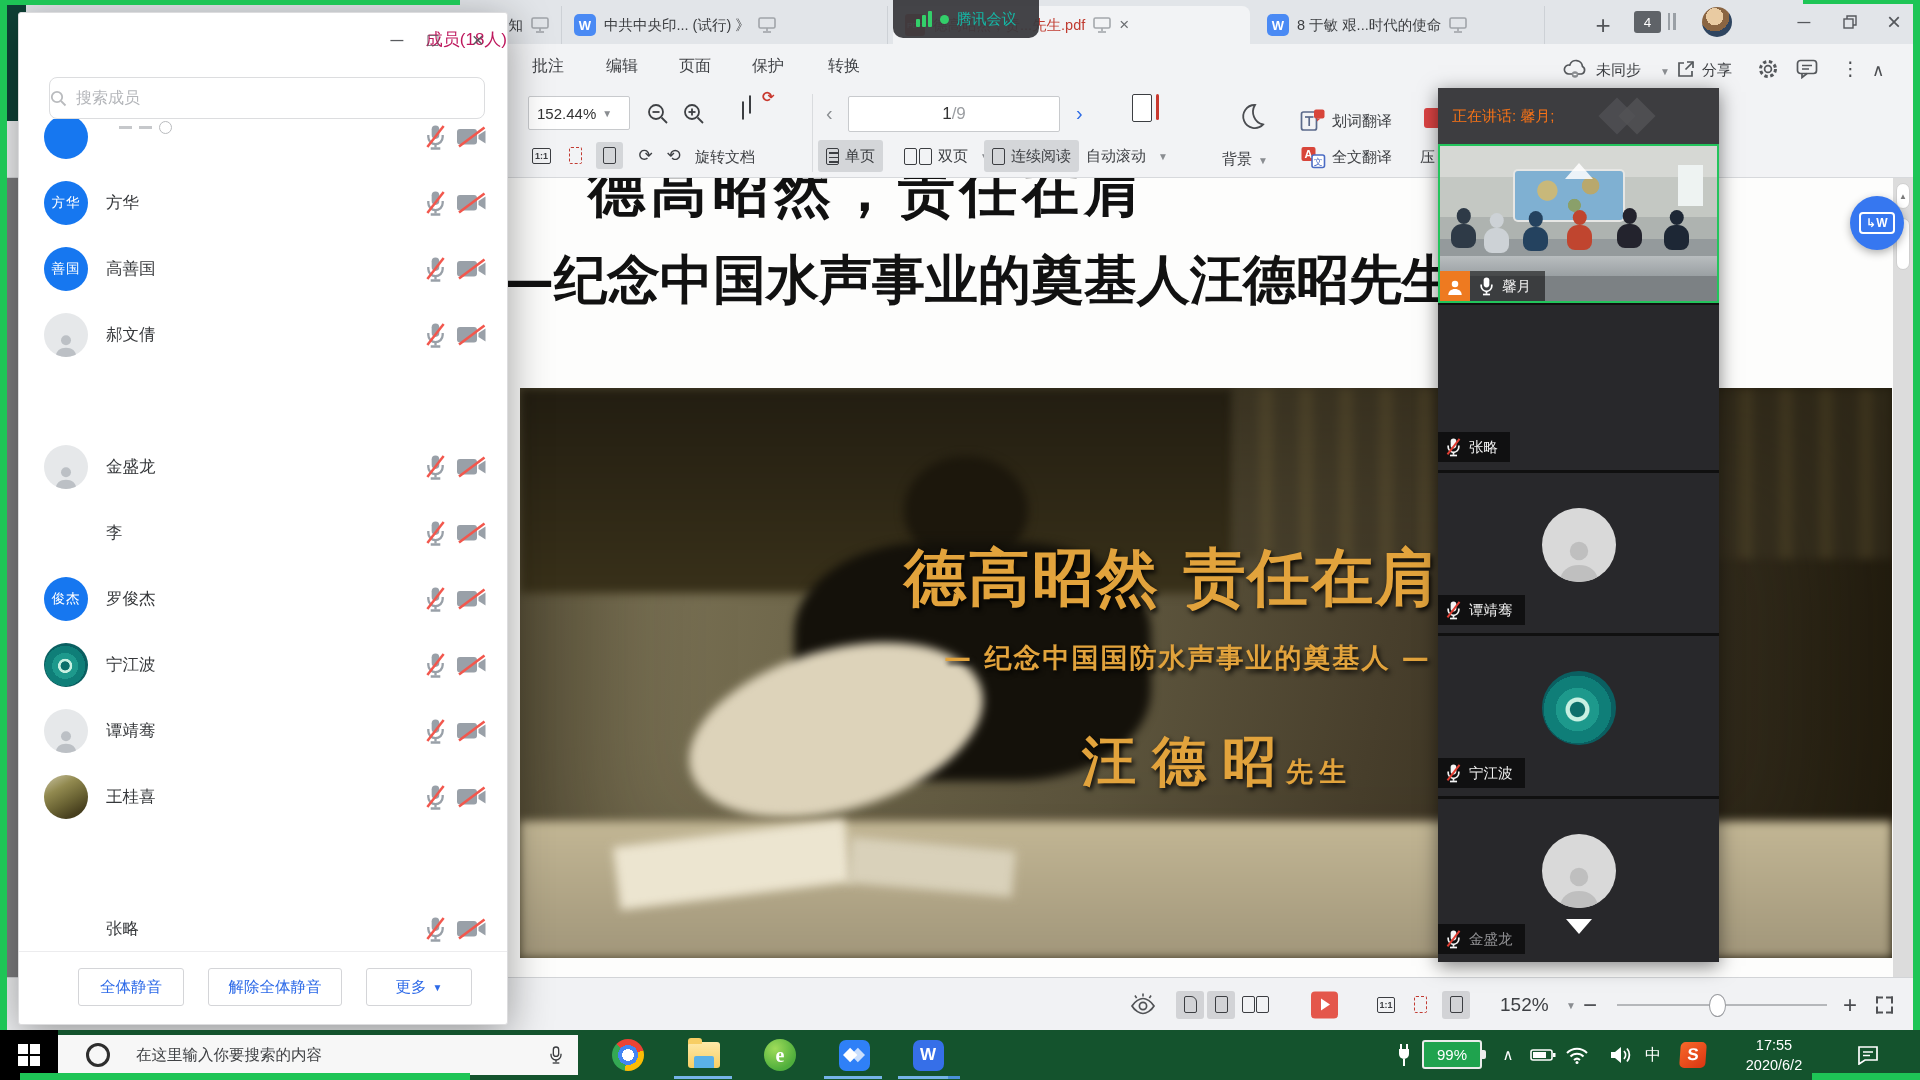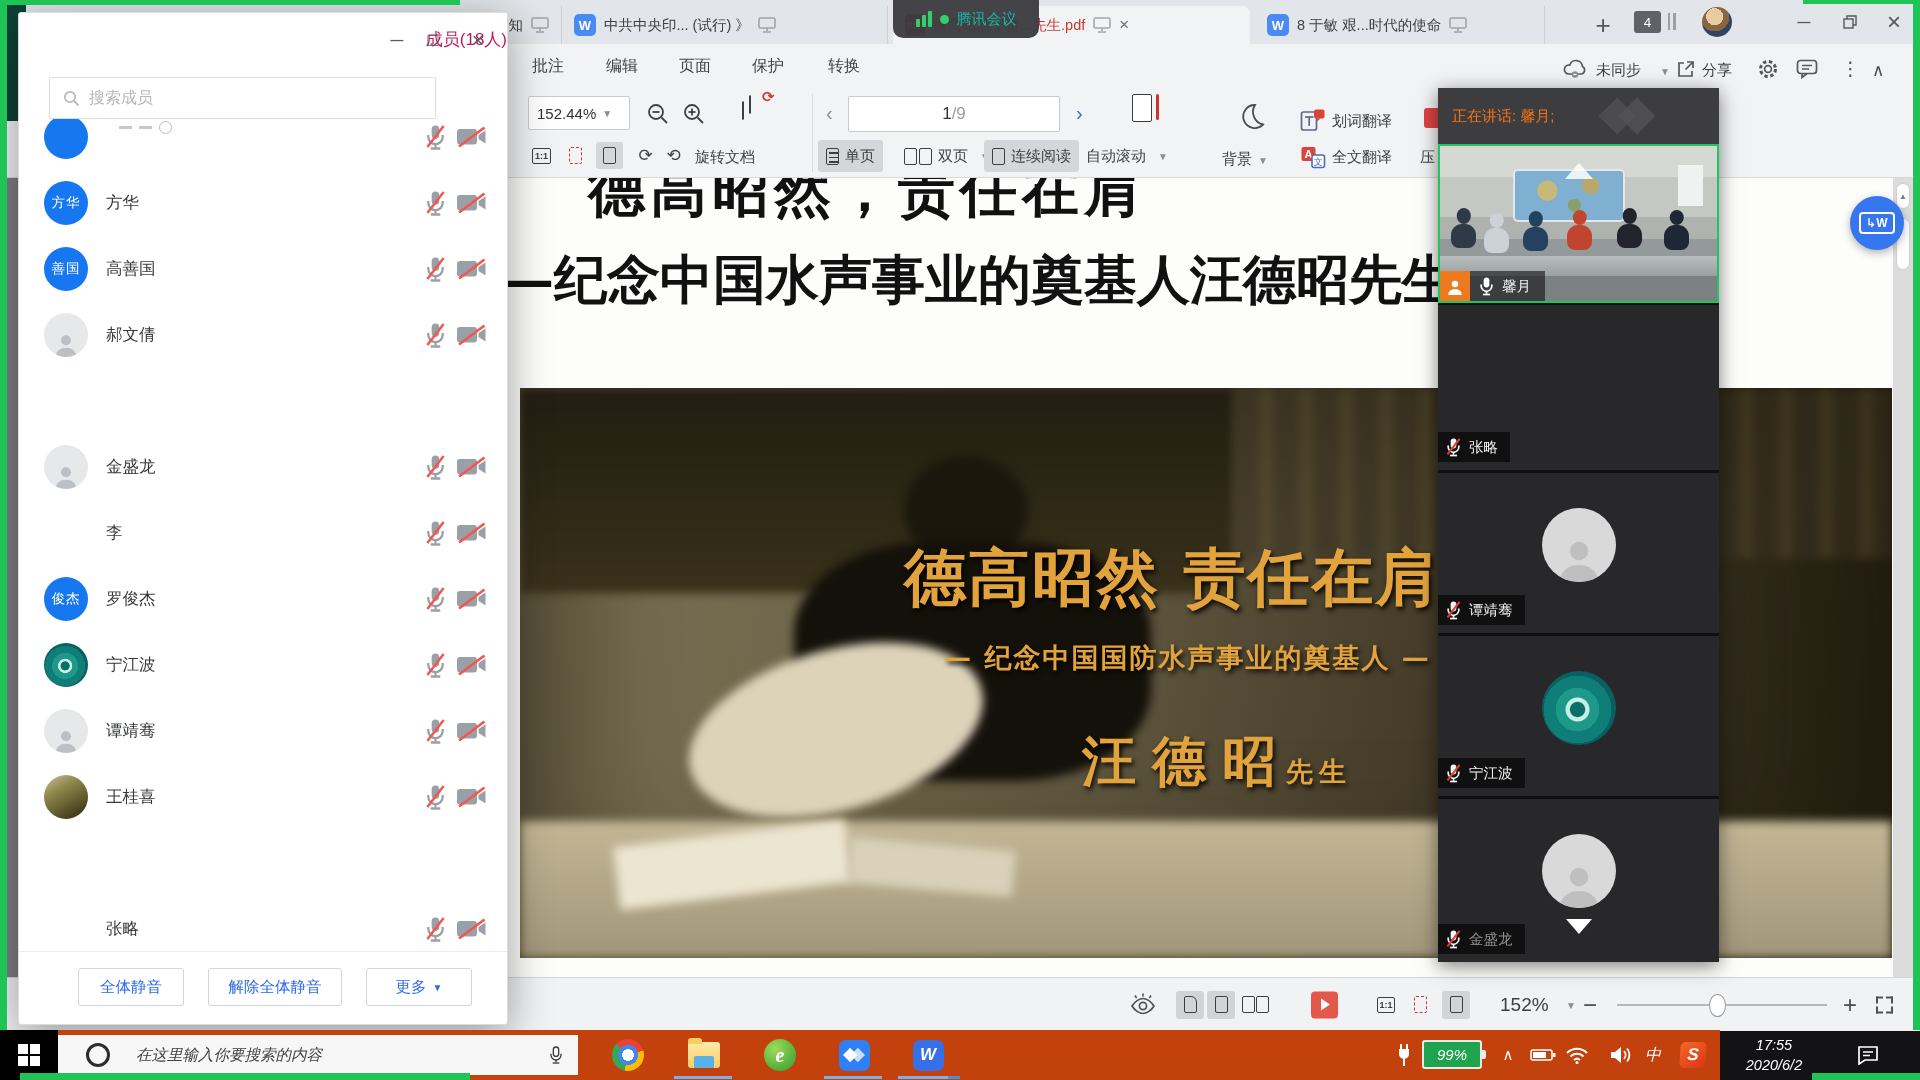--- a/index.html
+++ b/index.html
@@ -123,8 +123,8 @@
     box-shadow:0 10px 44px rgba(0,0,0,.38);border:1px solid #dcdcde;box-sizing:border-box;}
   #mtitle{position:absolute;left:0;top:0;width:100%;height:54px;text-align:right;line-height:54px;font-size:17px;color:#be185d;}
   .mctl{position:absolute;top:17px;font-size:18px;color:#595b5f;width:22px;text-align:center;line-height:20px;}
-  #msearch{position:absolute;left:30px;top:64px;width:387px;height:42px;border:1px solid #dcdddf;border-radius:1px;
-    box-sizing:border-box;display:flex;align-items:center;color:#b4b6ba;font-size:16px;gap:9px;padding-left:13px;}
+  #msearch{position:absolute;left:30px;top:64px;width:436px;height:42px;border:1px solid #dcdddf;border-radius:8px;
+    box-sizing:border-box;display:flex;align-items:center;color:#b4b6ba;font-size:16px;gap:9px;}
   #member-list{position:absolute;left:0;top:106px;width:100%;height:844px;overflow:hidden;}
   .mrow{position:absolute;left:0;width:100%;height:60px;}
   .mav{position:absolute;left:25px;top:8px;width:44px;height:44px;border-radius:50%;display:flex;align-items:center;

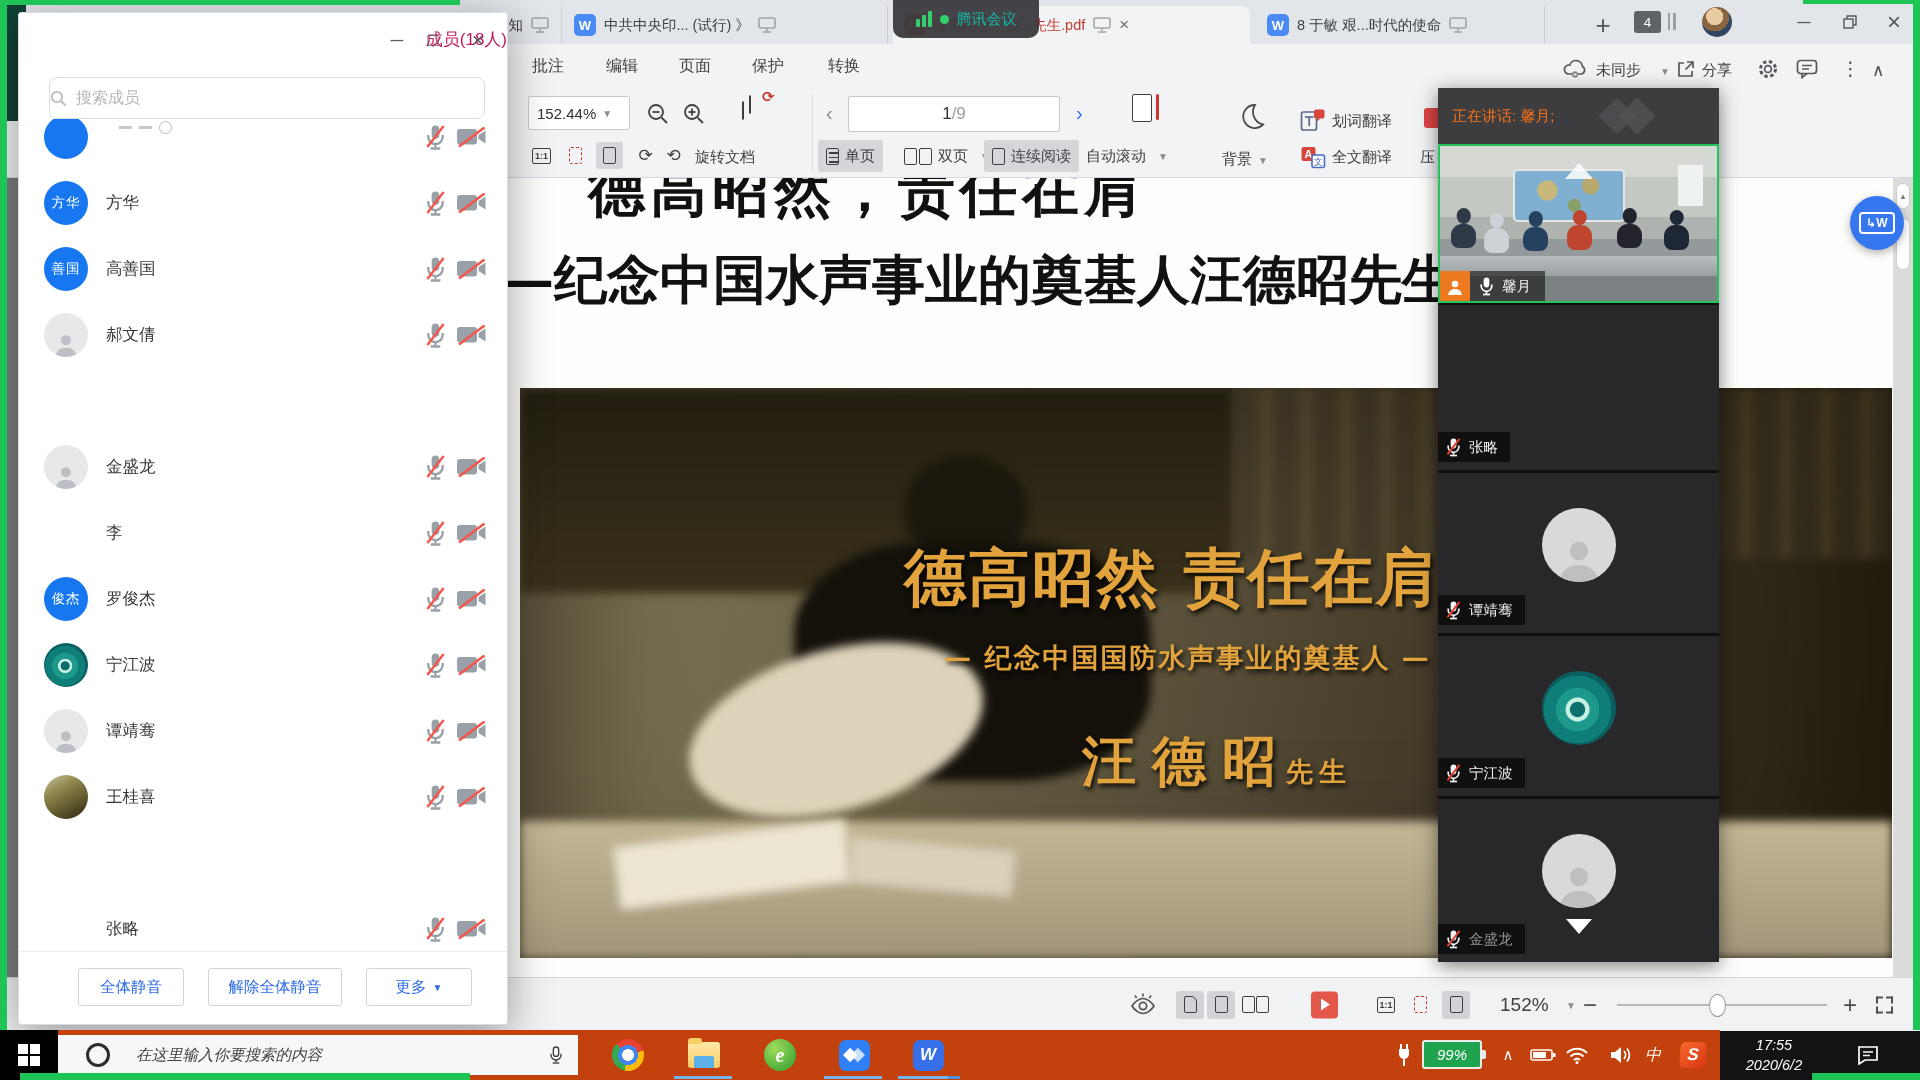--- a/index.html
+++ b/index.html
@@ -149,7 +149,7 @@
   .av-photo-color{background:linear-gradient(135deg,#cf4431 0 28%,#e2b13c 28% 46%,#3b82c4 46% 68%,#3f9e4d 68% 100%);}
 
   
-  #taskbar{position:absolute;left:0;top:1030px;width:1720px;height:50px;background:#c2410c;z-index:15;font-style:italic;}
+  #taskbar{position:absolute;left:0;top:1030px;width:1920px;height:50px;background:#14532d;z-index:15;}
   #startbtn{position:absolute;left:0;top:0;width:58px;height:50px;background:#000;display:flex;align-items:center;justify-content:center;}
   #tsearch{position:absolute;left:58px;top:5px;width:520px;height:40px;background:#f7f7f7;display:flex;align-items:center;}
   #tsearch .cring{width:24px;height:24px;border:3px solid #2e2e2e;border-radius:50%;margin-left:28px;box-sizing:border-box;}

